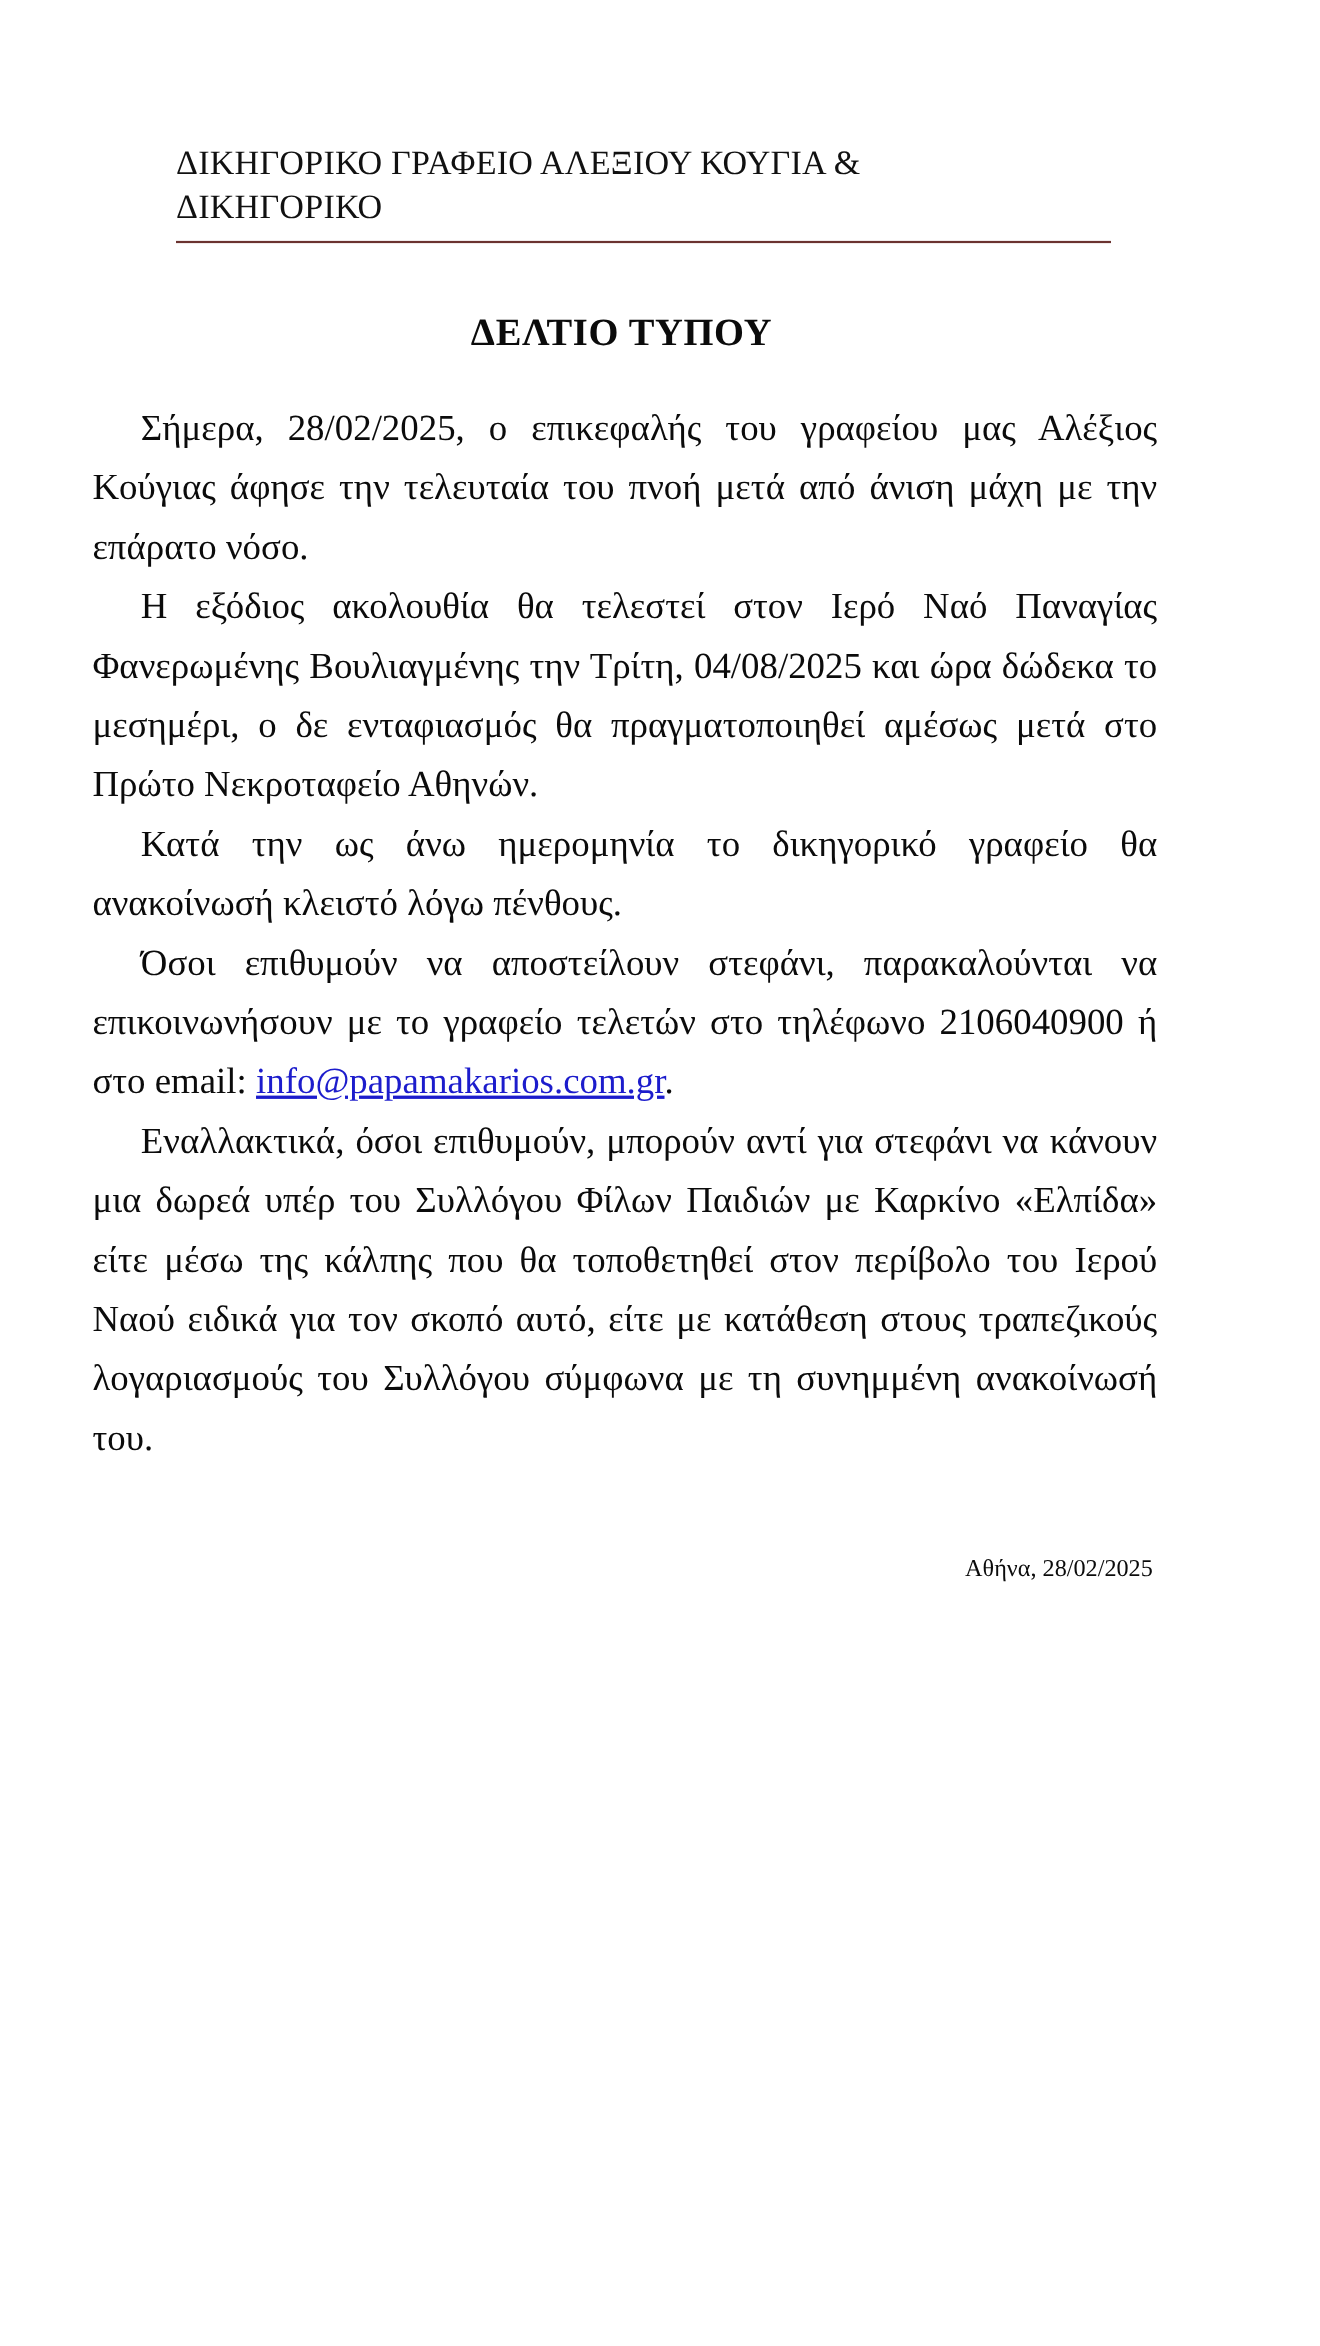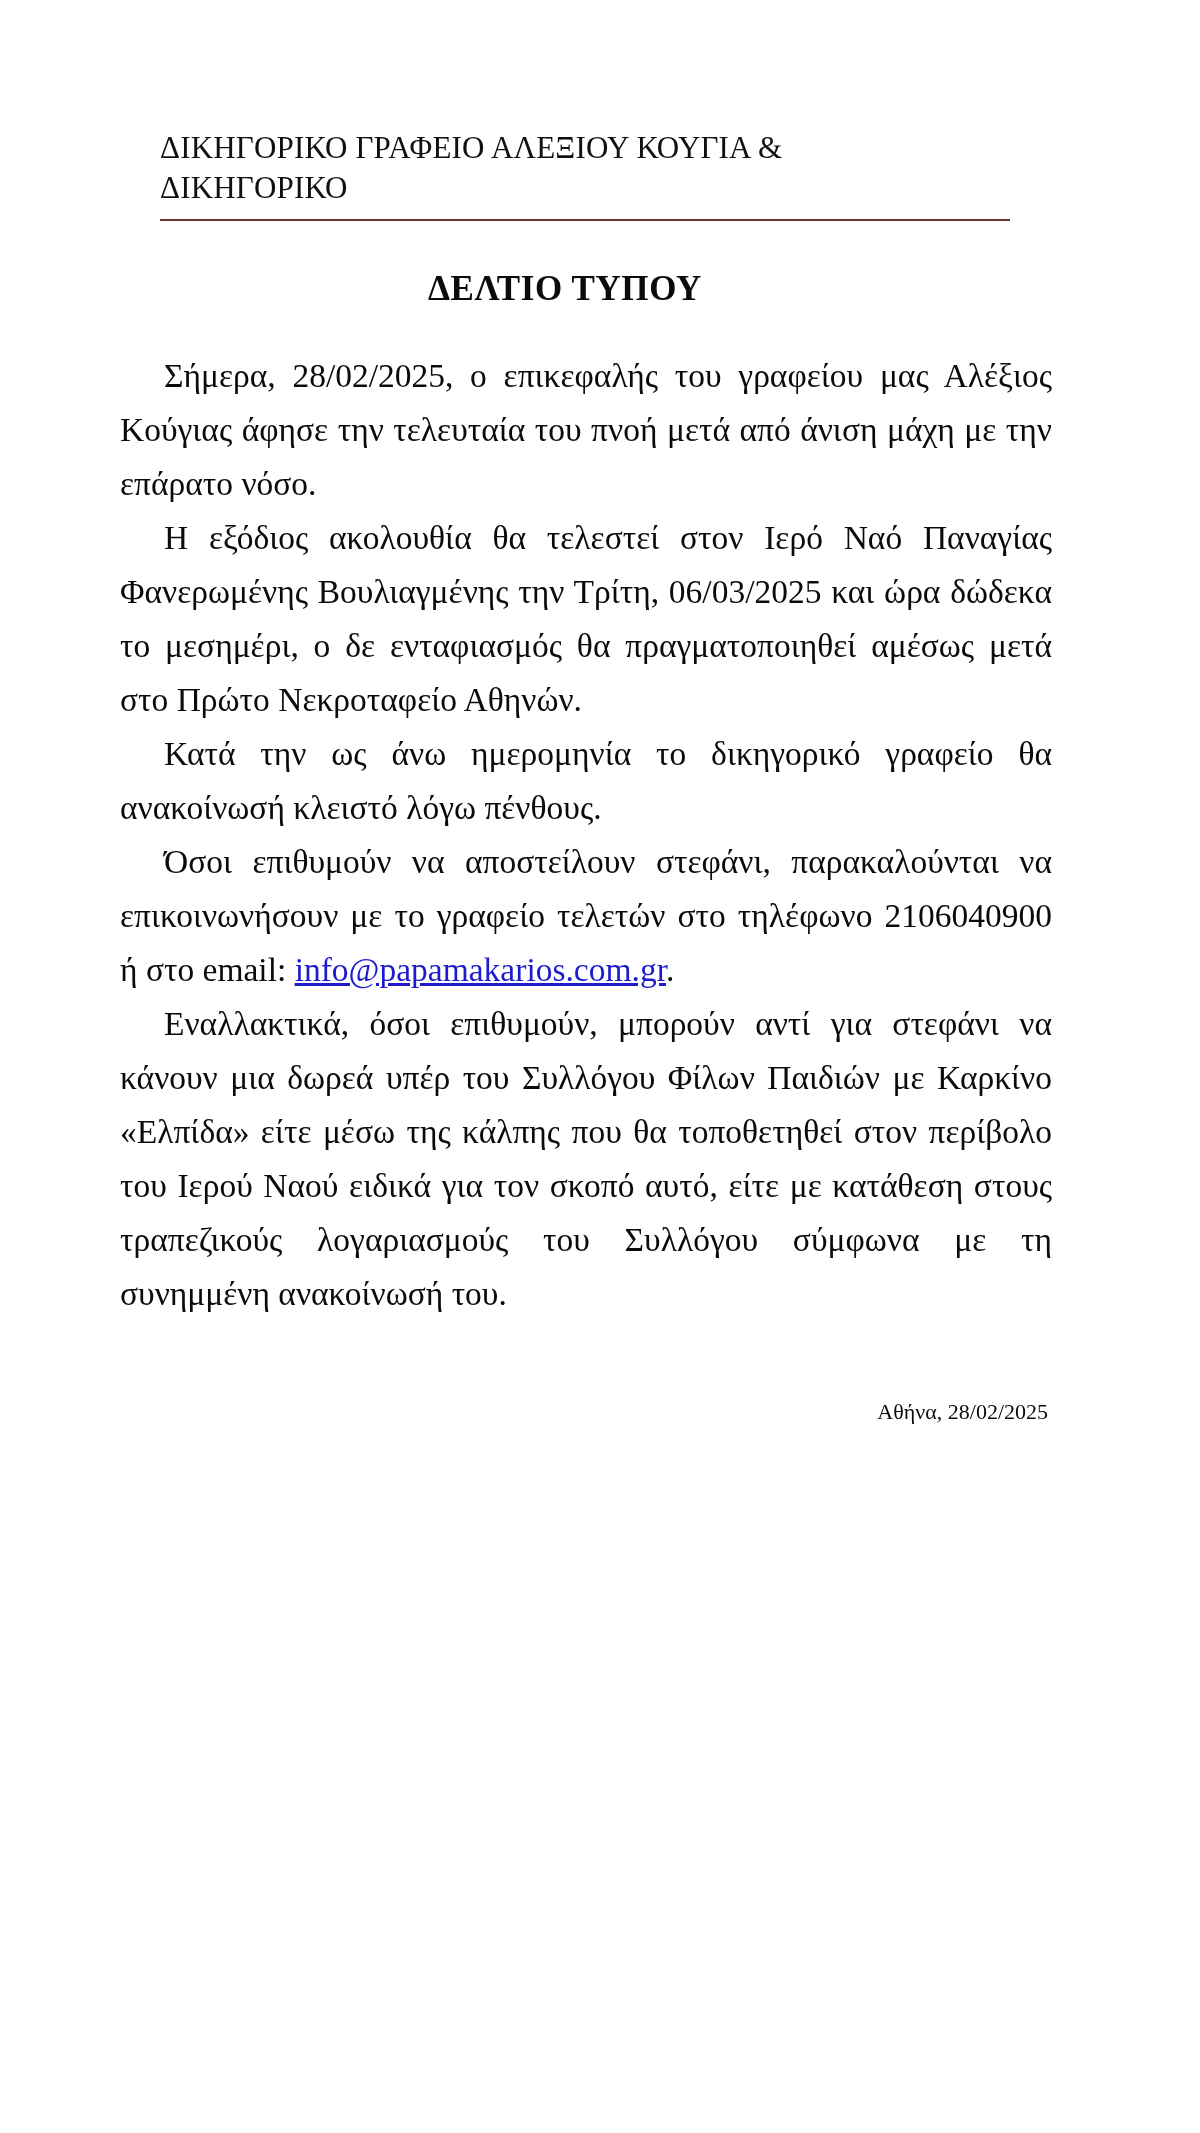--- a/index.html
+++ b/index.html
@@ -49,7 +49,7 @@
 
   
   .doc-title {
-    margin-top: 48px;
+    margin-top: 62px;
     text-align: center;
     font-size: 35px;
     font-weight: bold;

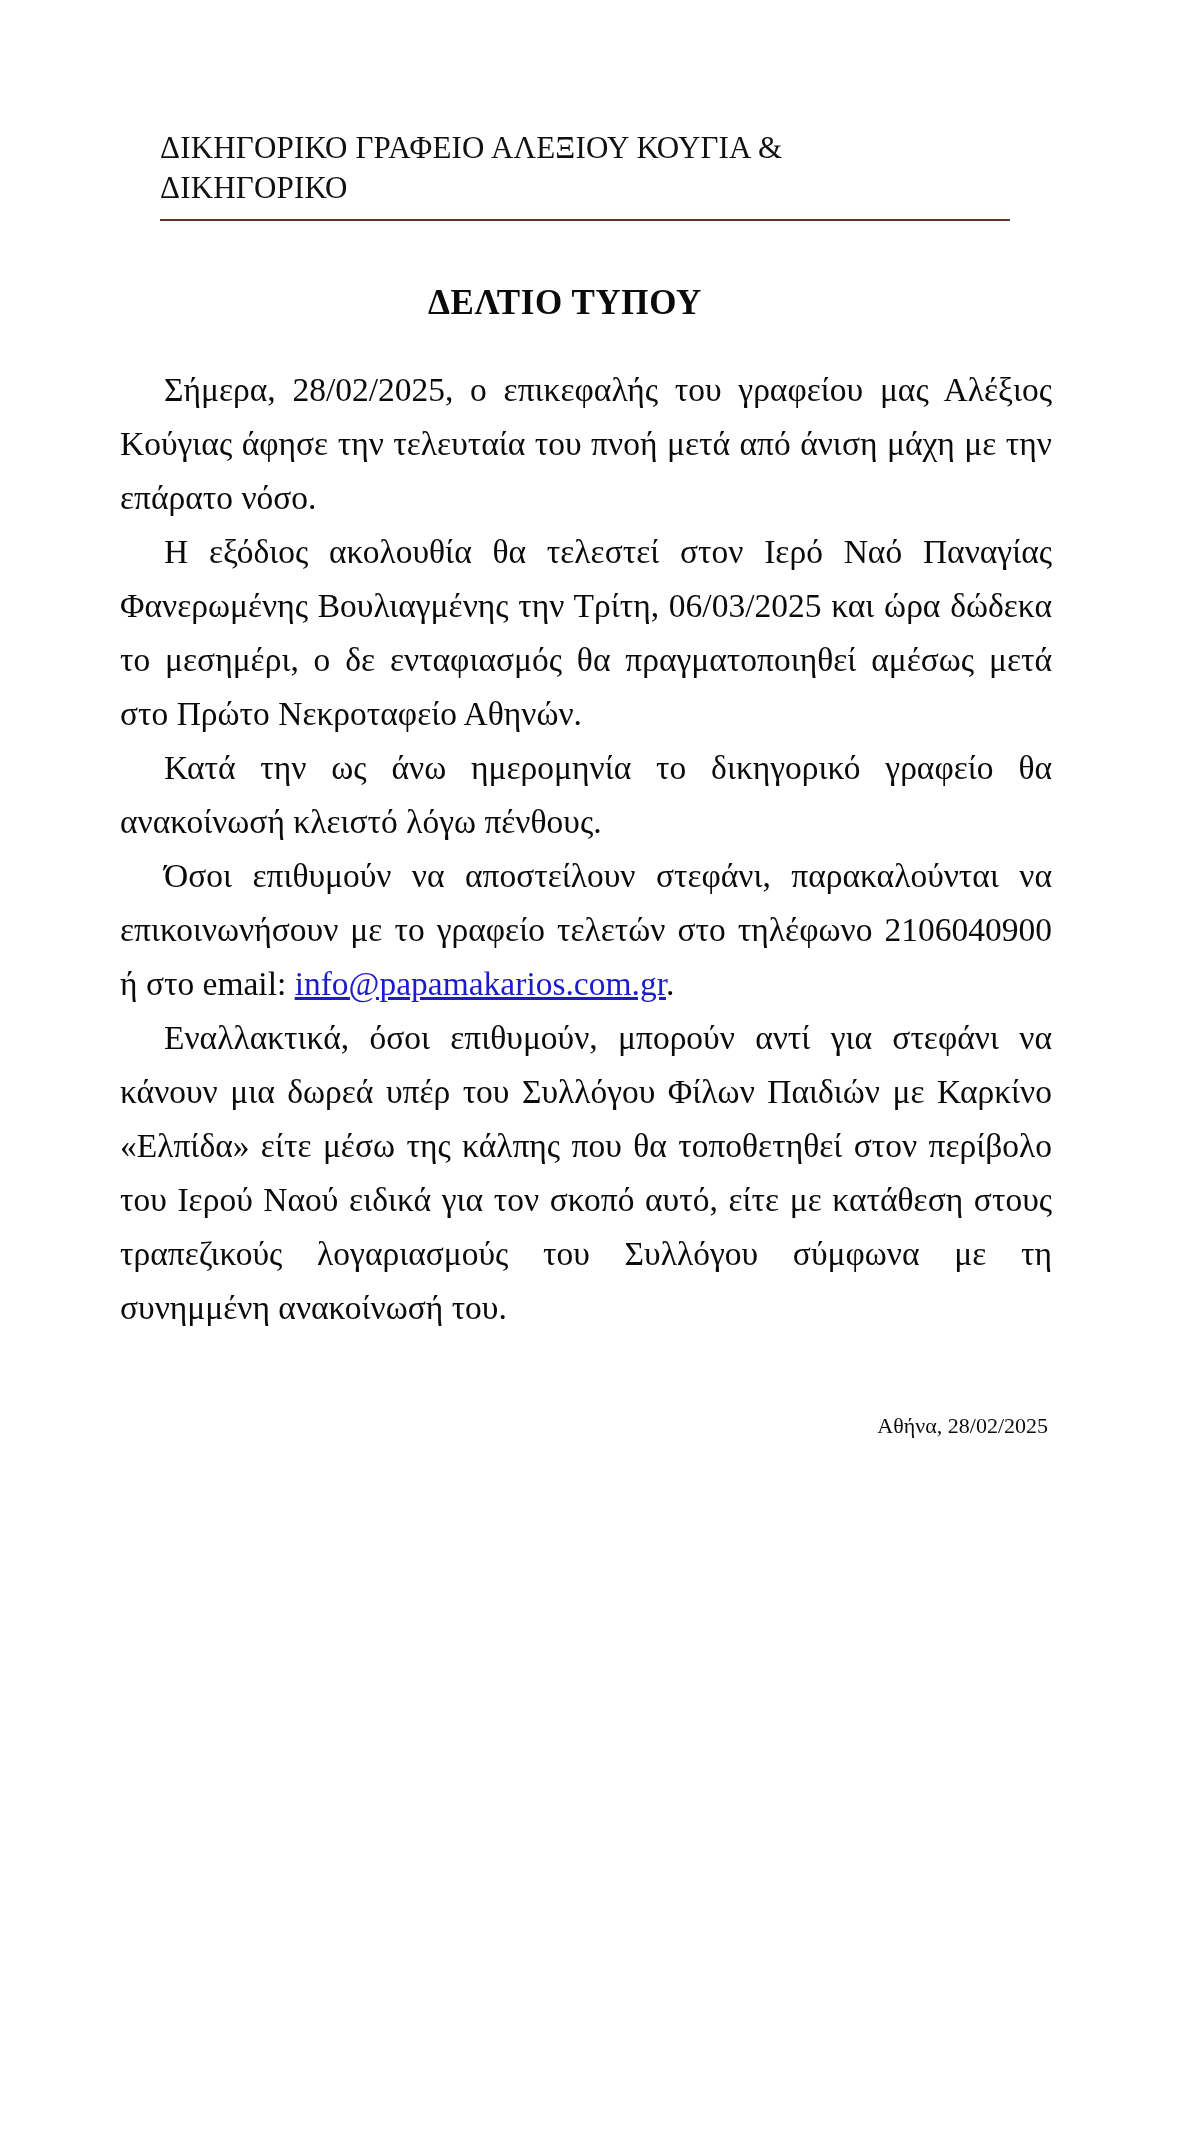--- a/index.html
+++ b/index.html
@@ -61,7 +61,7 @@
   
   .body-block {
     margin-top: 40px;
-    padding-left: 120px;
+    padding-left: 84px;
     padding-right: 148px;
   }
   .para {

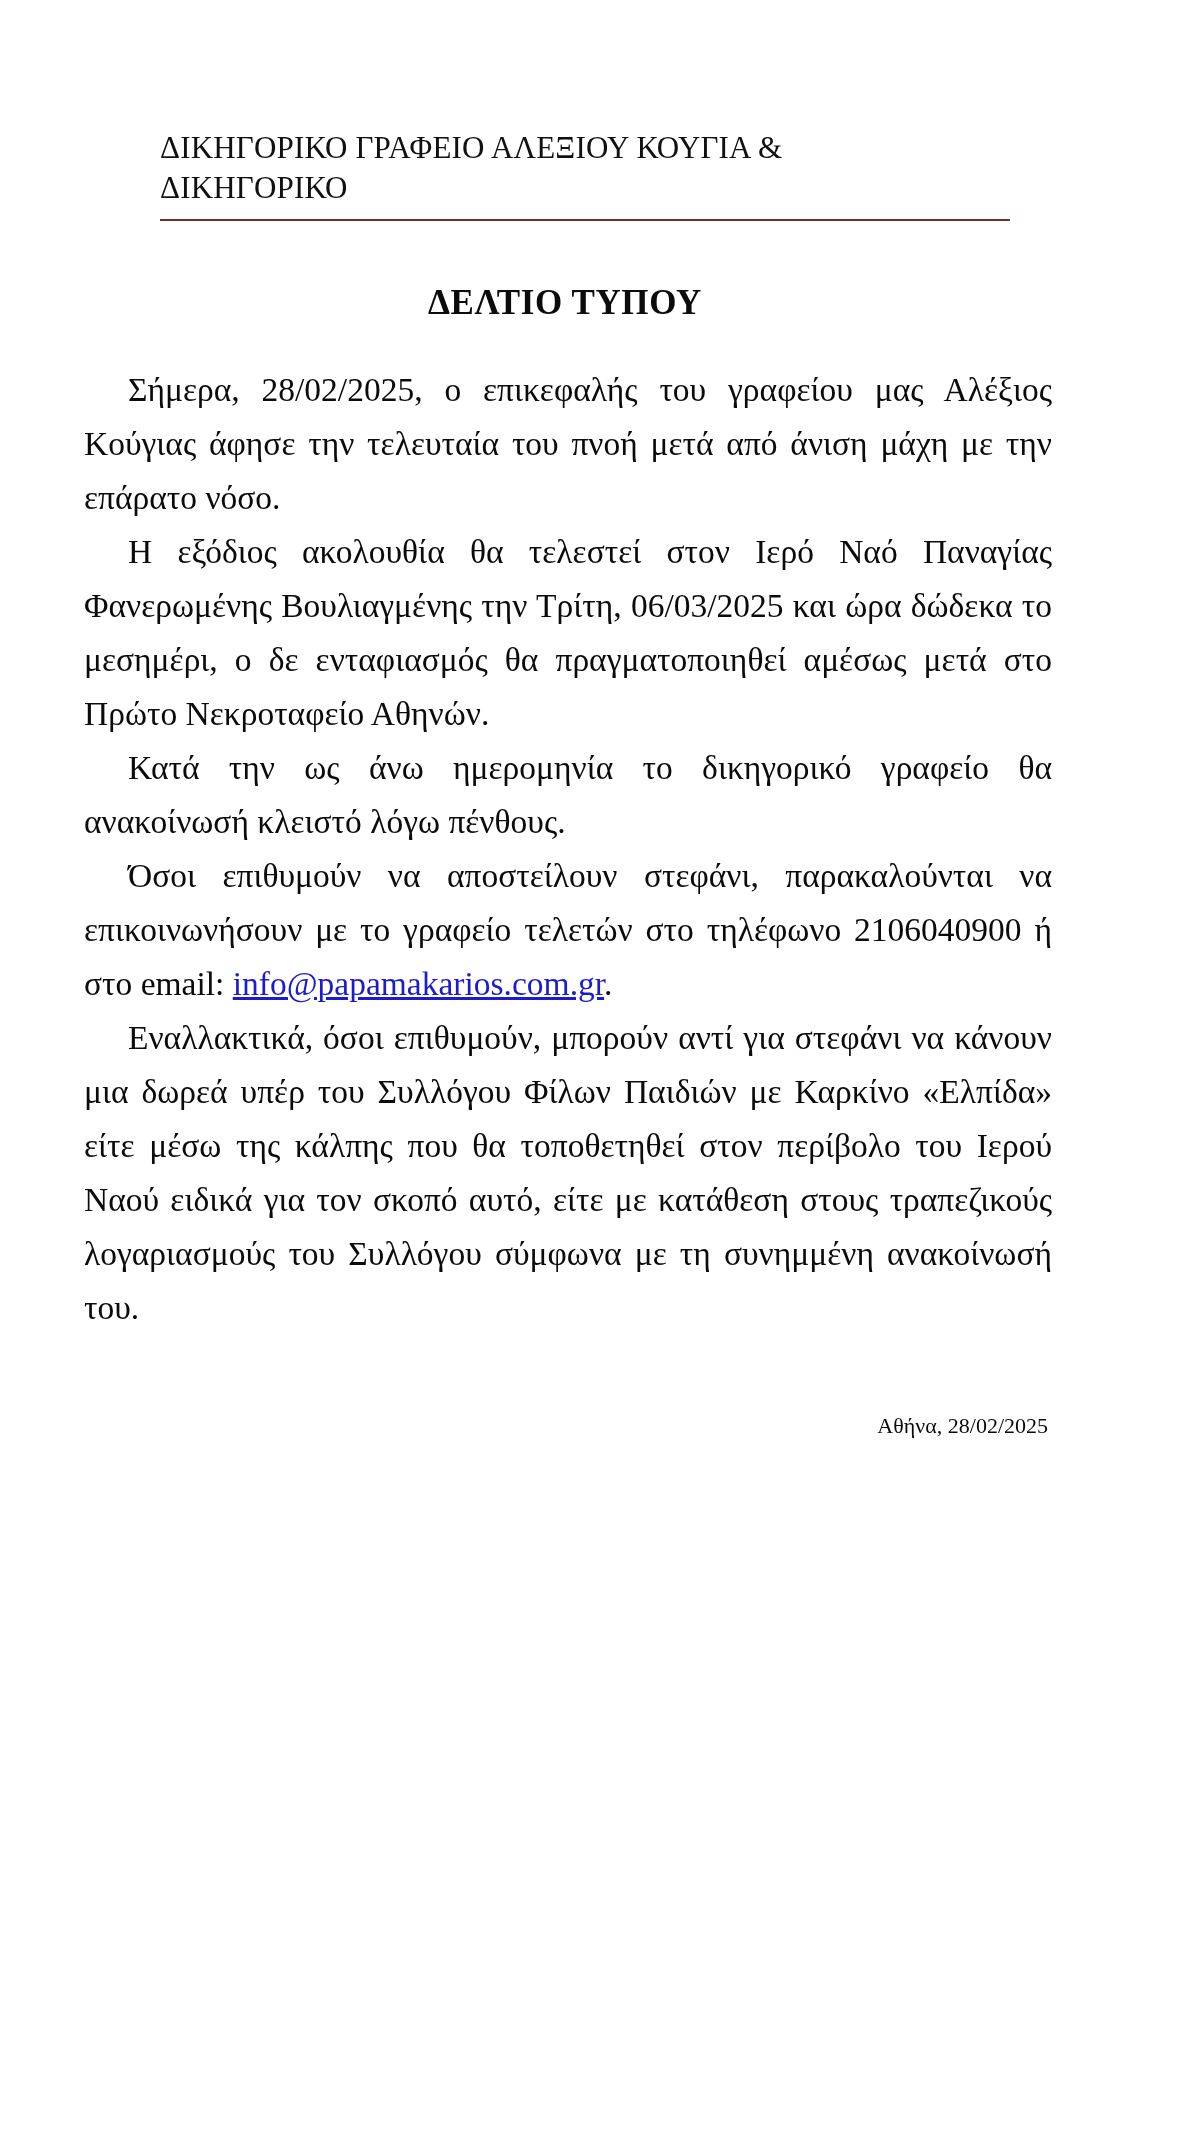--- a/index.html
+++ b/index.html
@@ -108,7 +108,7 @@
 
     <p class="para">Σήμερα, 28/02/2025, ο επικεφαλής του γραφείου μας Αλέξιος Κούγιας άφησε την τελευταία του πνοή μετά από άνιση μάχη με την επάρατο νόσο.</p>
 
-    <p class="para">Η εξόδιος ακολουθία θα τελεστεί στον Ιερό Ναό Παναγίας Φανερωμένης Βουλιαγμένης την Τρίτη, 06/03/2025 και ώρα δώδεκα το μεσημέρι, ο δε ενταφιασμός θα πραγματοποιηθεί αμέσως μετά στο Πρώτο Νεκροταφείο Αθηνών.</p>
+    <p class="para">Η εξόδιος ακολουθία θα τελεστεί στον Ιερό Ναό Παναγίας Φανερωμένης Βουλιαγμένης την Τρίτη, 04/08/2025 και ώρα δώδεκα το μεσημέρι, ο δε ενταφιασμός θα πραγματοποιηθεί αμέσως μετά στο Πρώτο Νεκροταφείο Αθηνών.</p>
 
     <p class="para">Κατά την ως άνω ημερομηνία το δικηγορικό γραφείο θα ανακοίνωσή κλειστό λόγω πένθους.</p>
 

